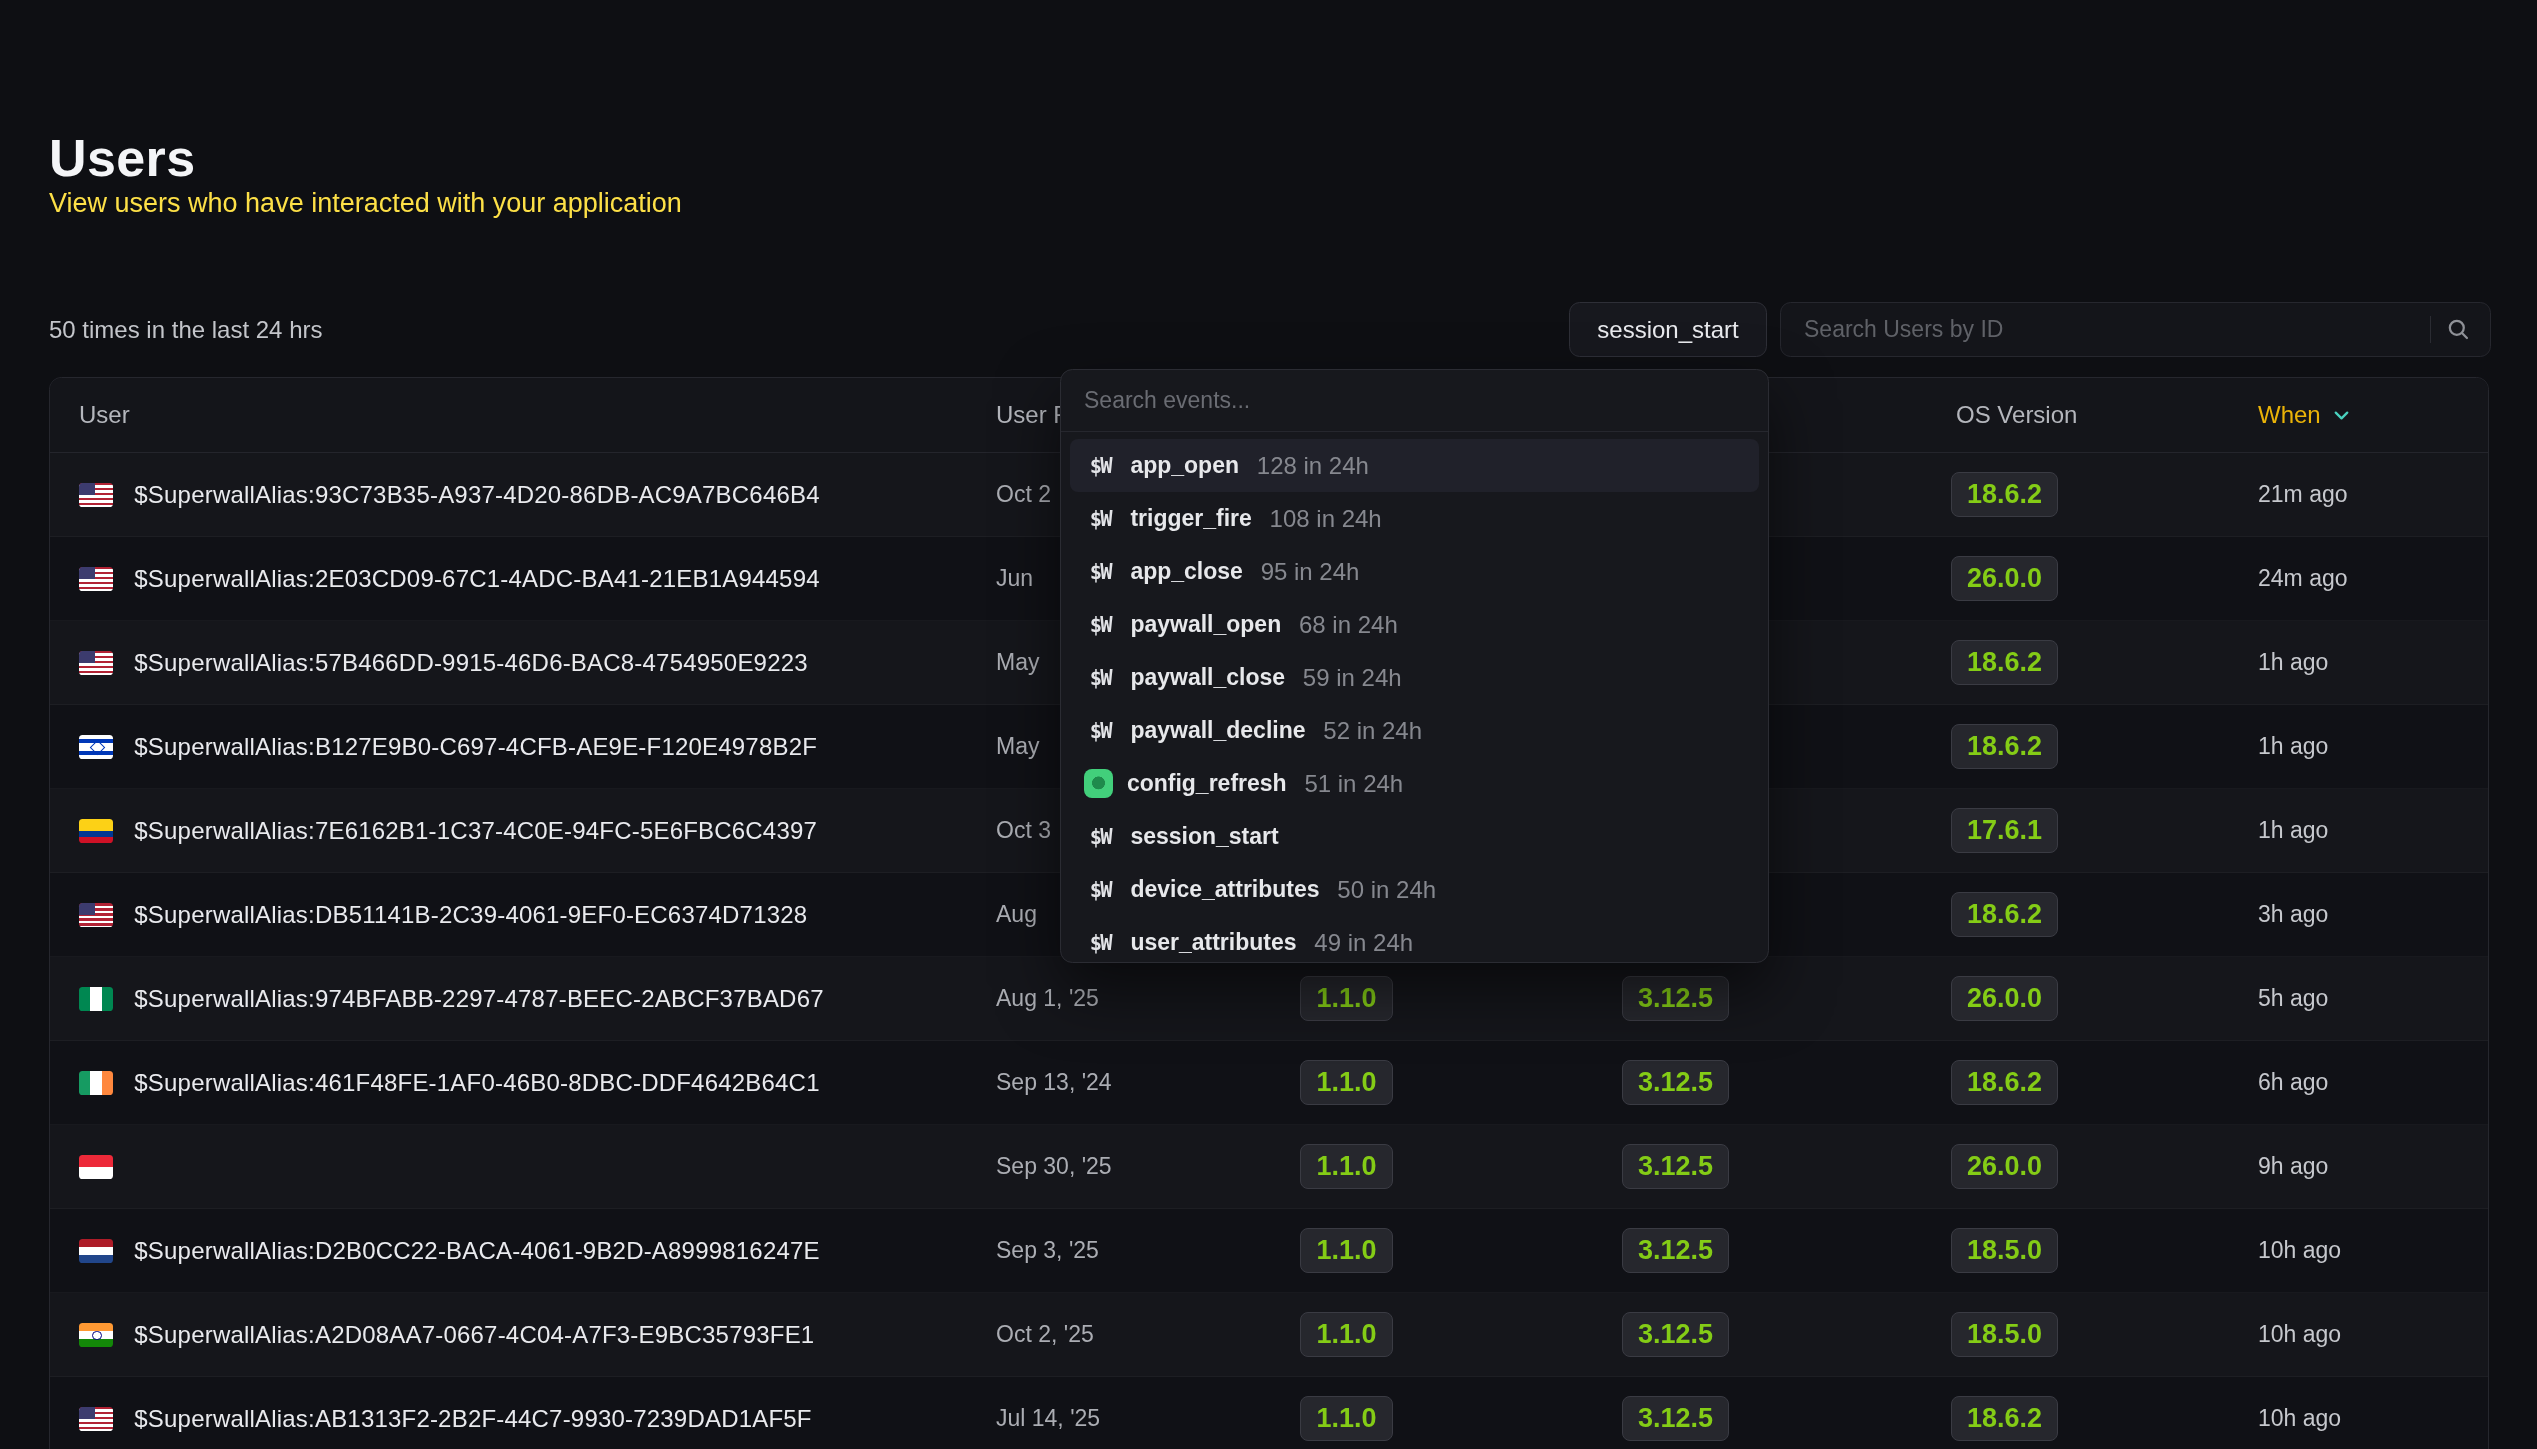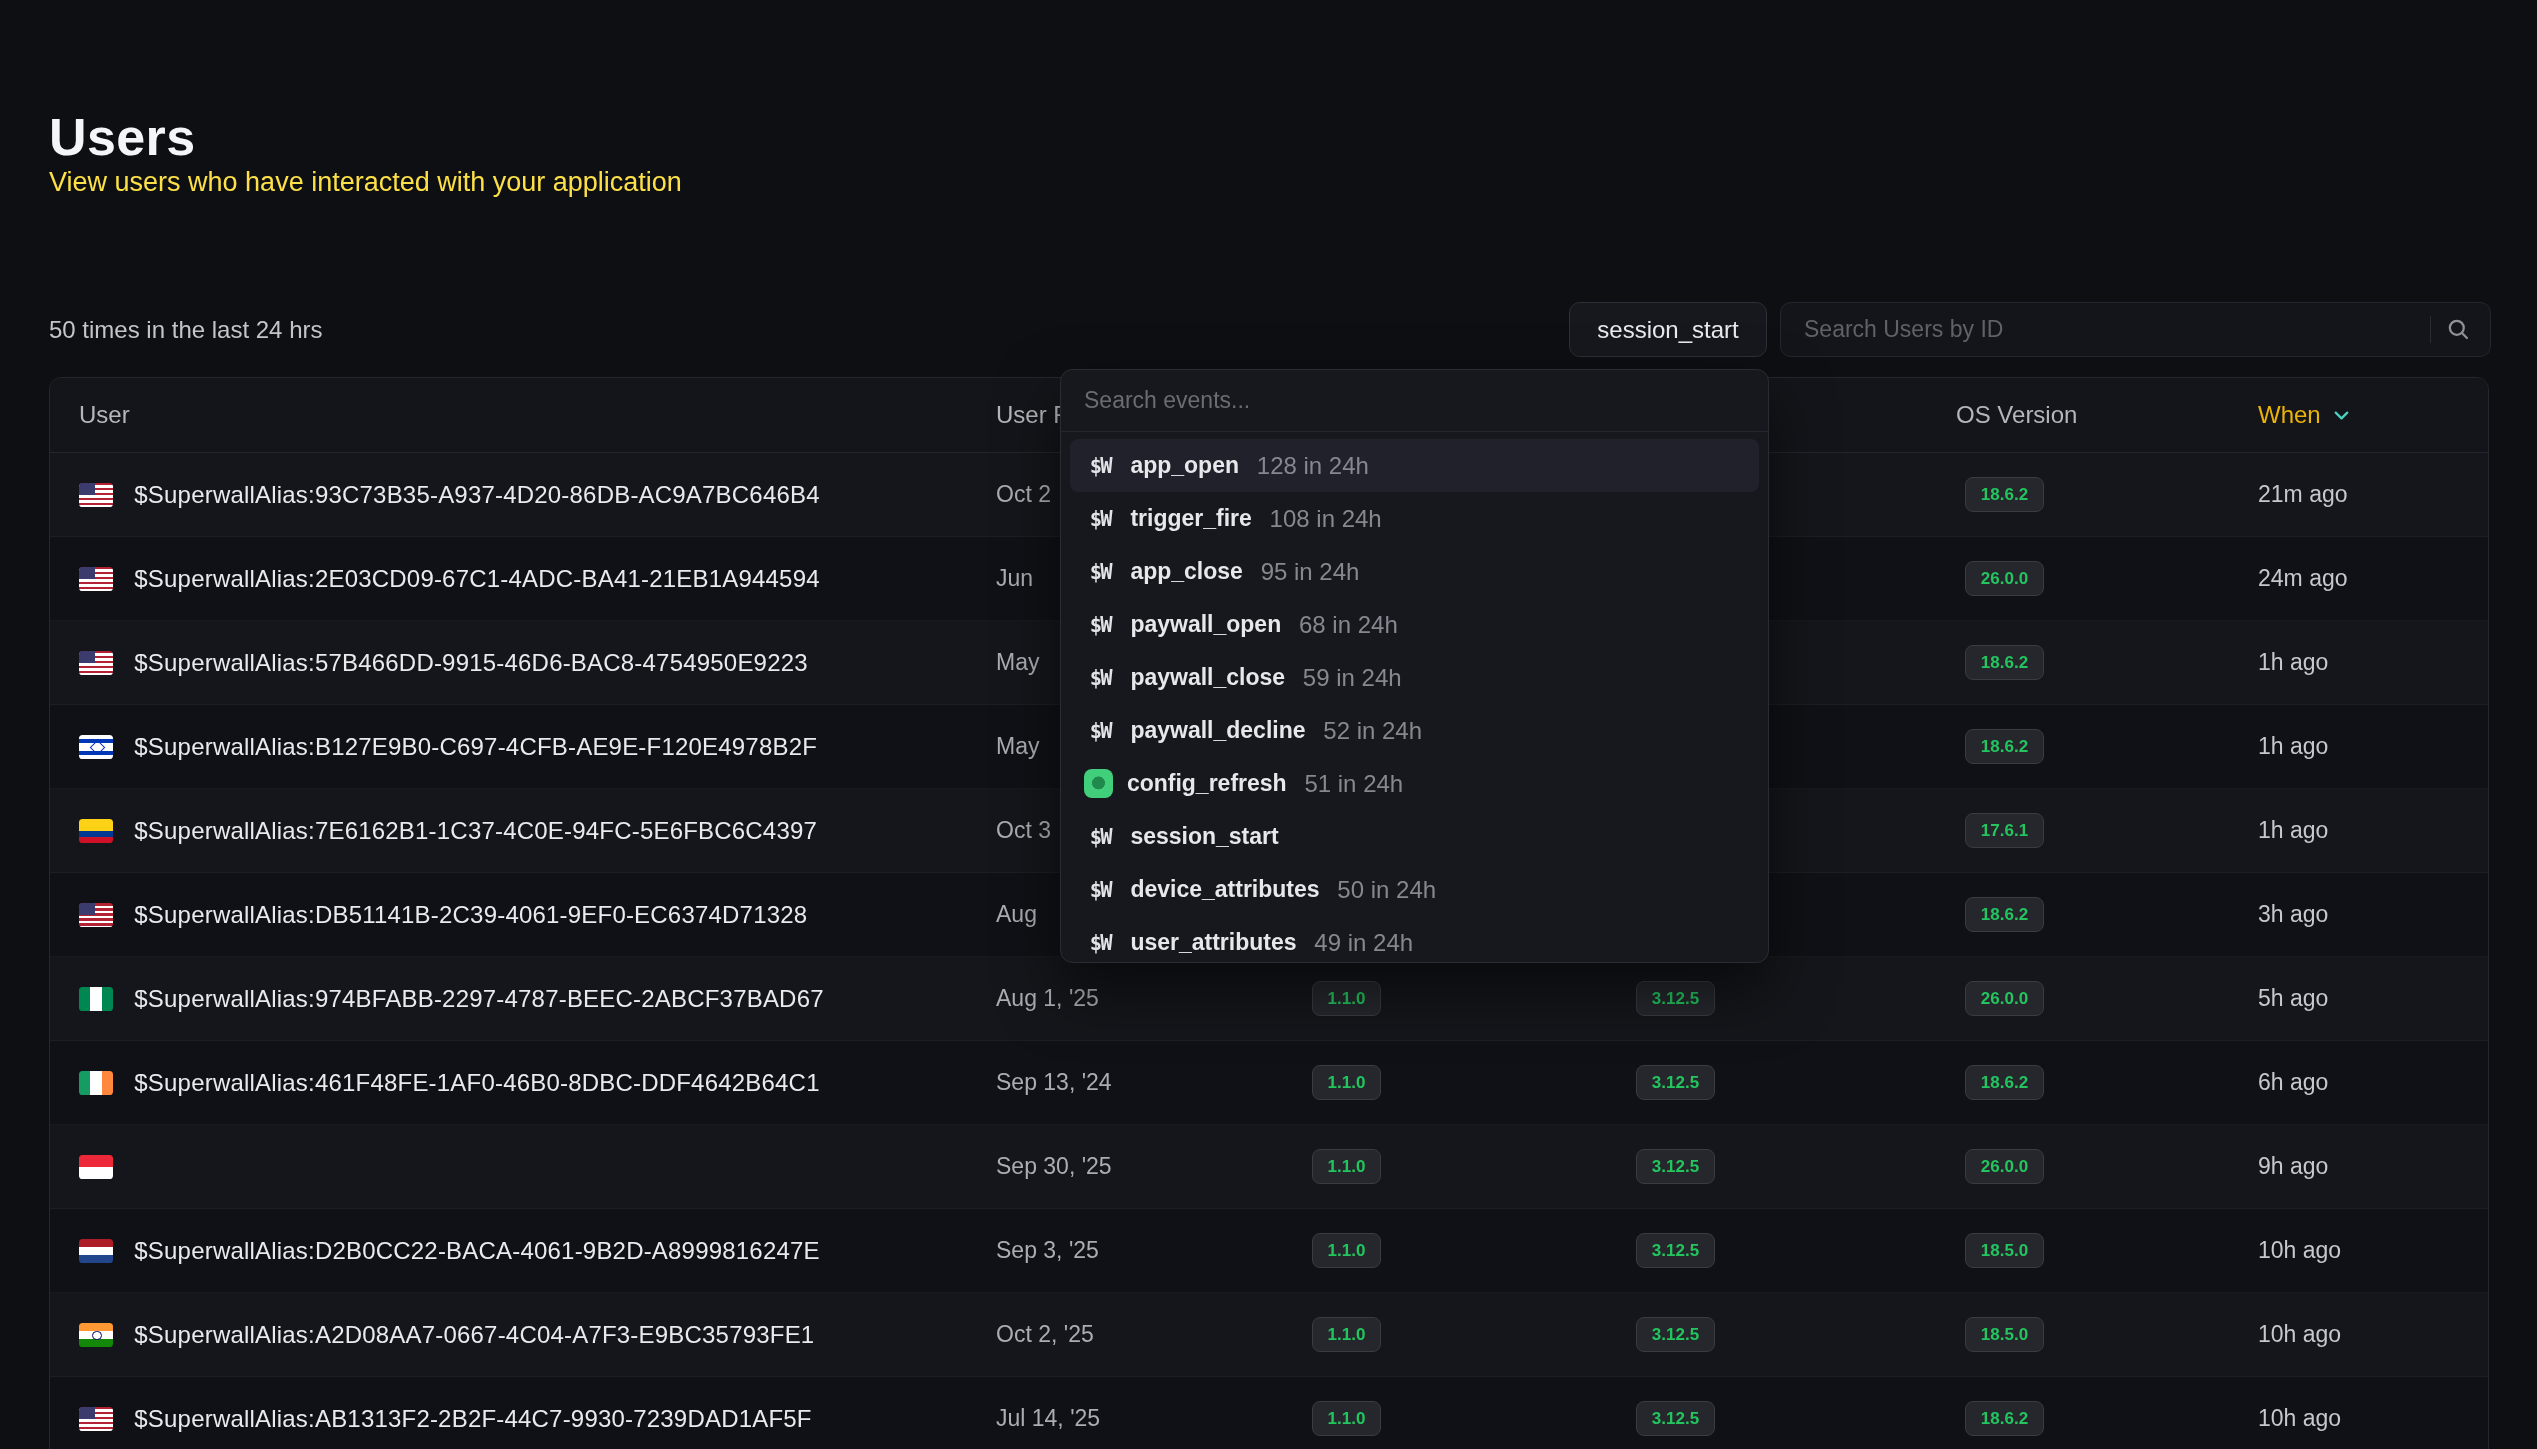--- a/index.html
+++ b/index.html
@@ -6,7 +6,7 @@
   html,body{width:2538px;height:1449px;}
   body{background:#0e0f13;font-family:"Liberation Sans",sans-serif;color:#e8e9ec;position:relative;overflow:hidden;}
 
-  .page-header{position:absolute;left:49px;top:107px;}
+  .page-header{position:absolute;left:49px;top:128px;}
   .page-title{font-size:52px;font-weight:700;color:#f4f5f7;letter-spacing:0.4px;}
   .page-subtitle{font-size:27px;color:#fde047;}
 

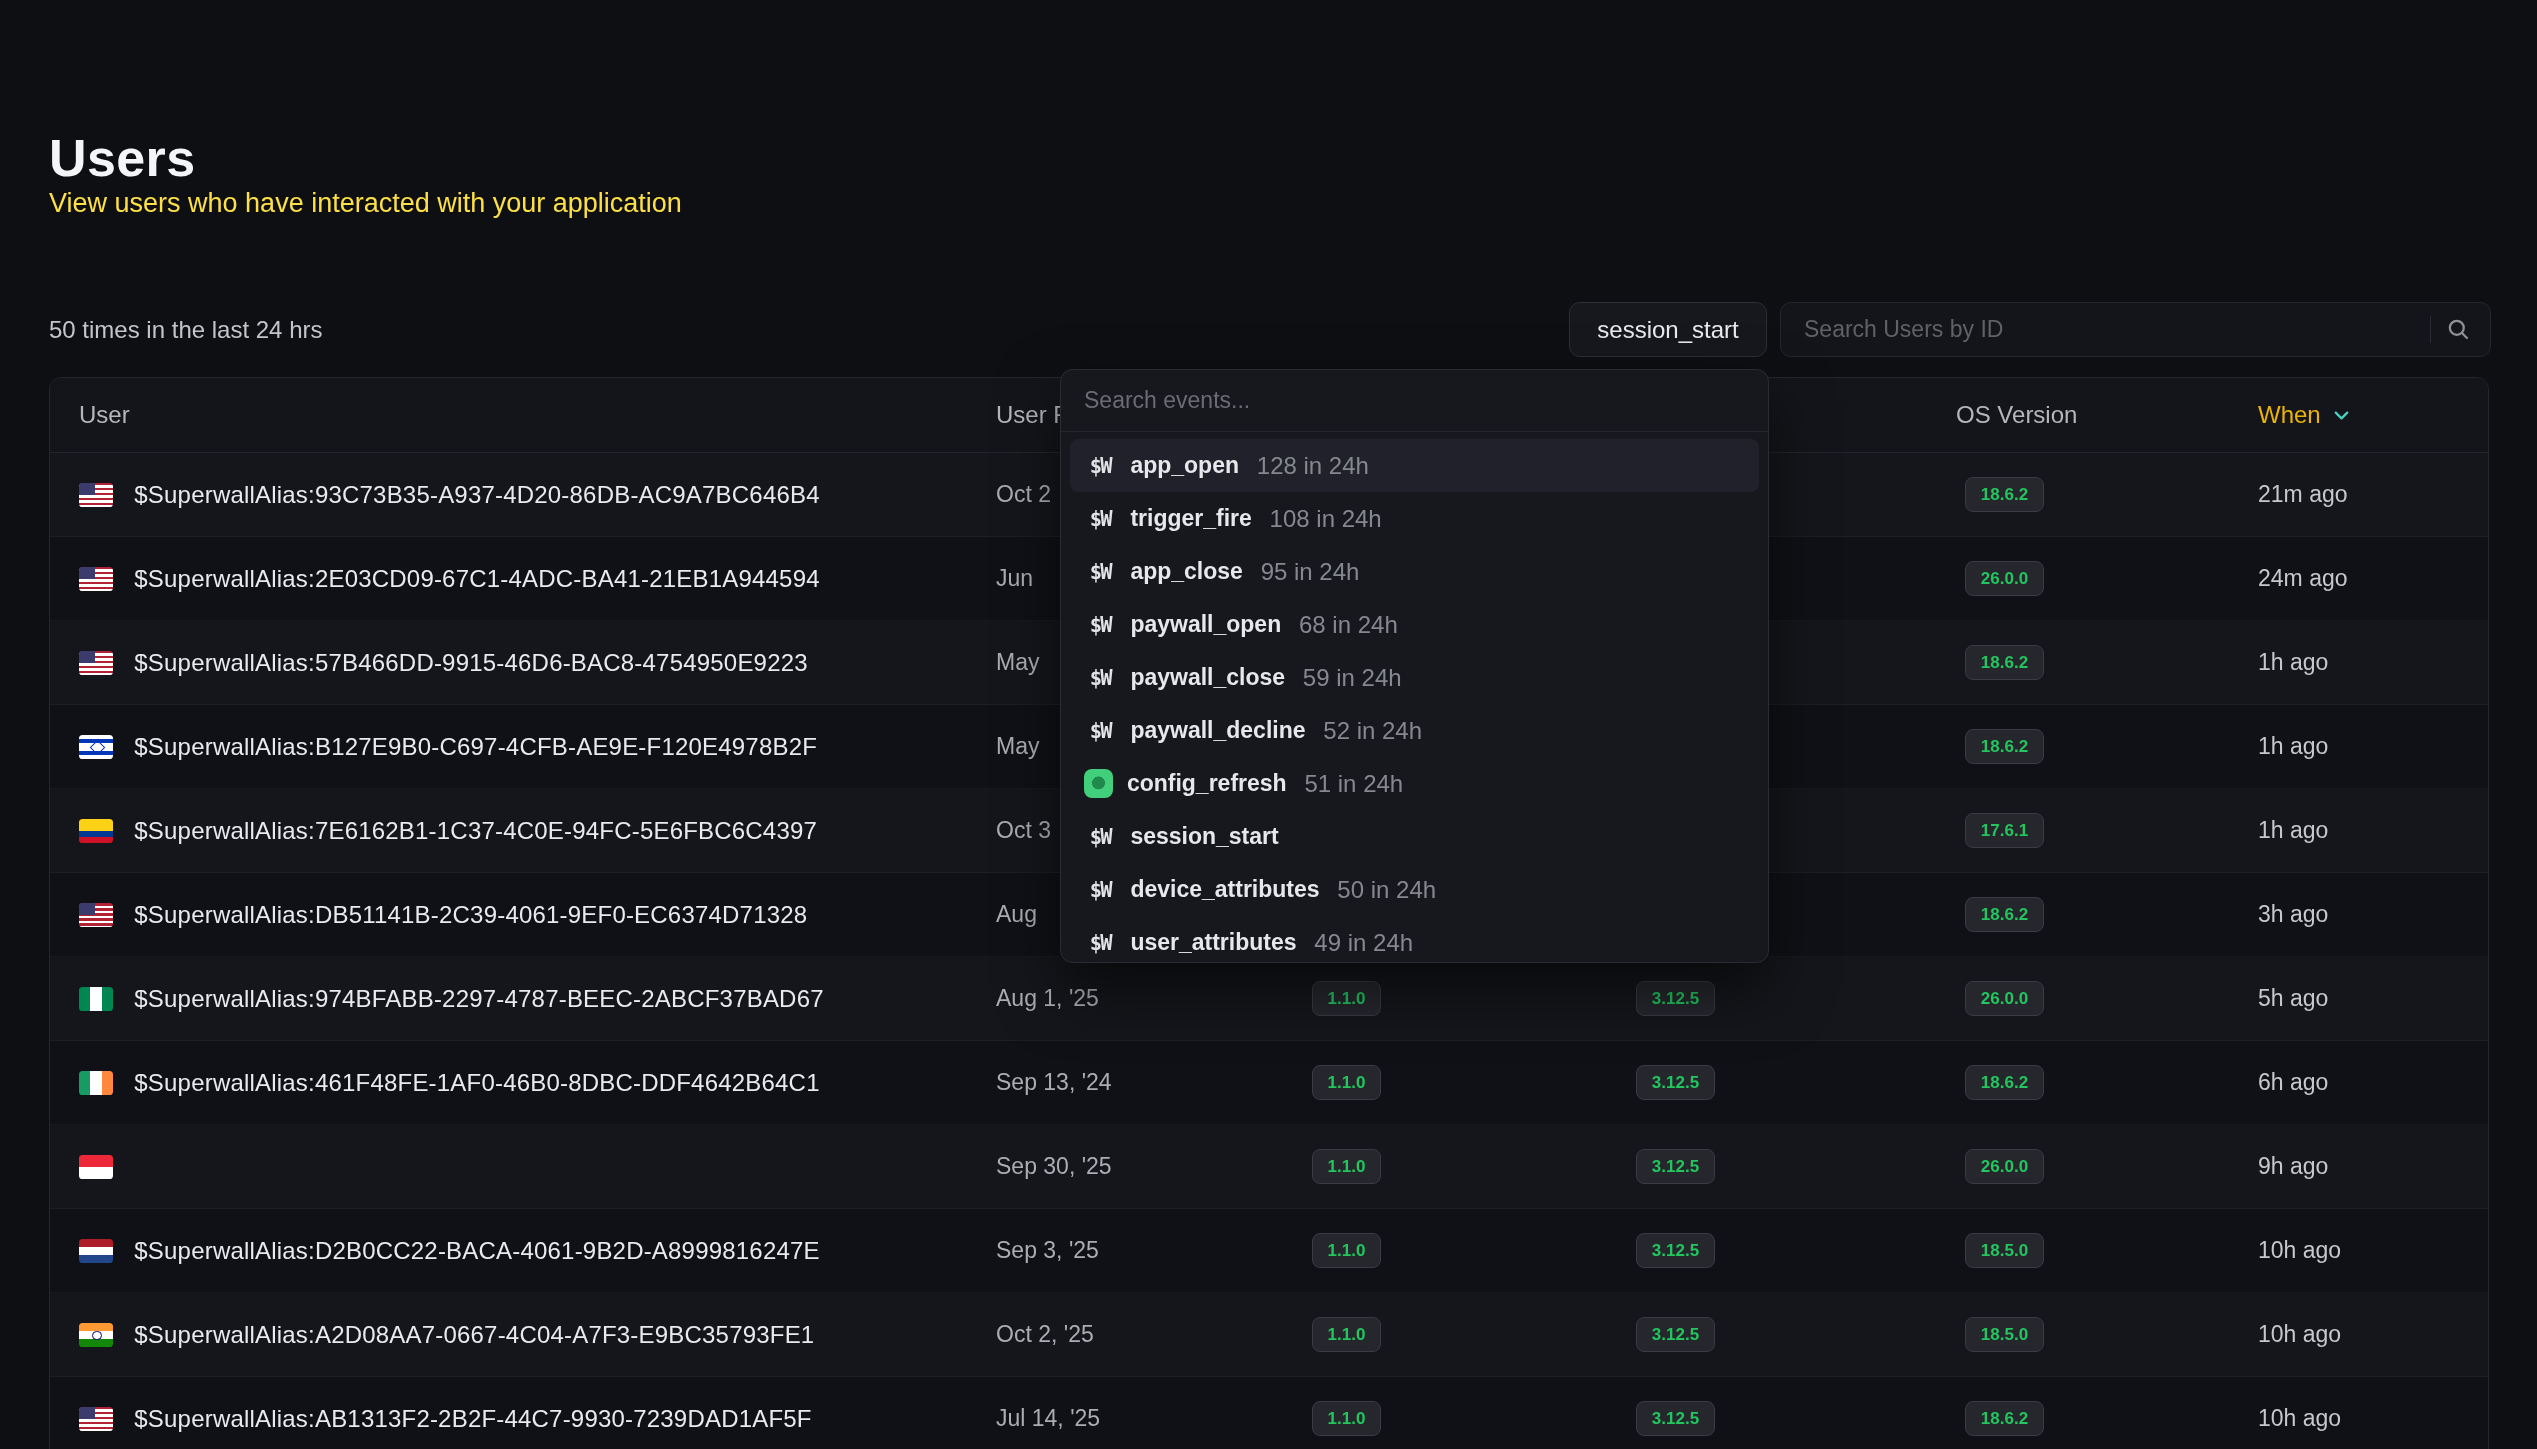--- a/index.html
+++ b/index.html
@@ -33,7 +33,7 @@
   .uid{font-size:24px;color:#e9eaee;font-weight:500;letter-spacing:0.2px;white-space:nowrap;}
   .cell-date{font-size:23px;color:#abadb3;white-space:nowrap;}
   .cell-center{display:flex;justify-content:center;}
-  .badge{background:#26272d;border:0.9px solid #3a3b43;border-radius:8px;padding:6.2px 15px;font-size:17px;font-weight:700;color:#22c55e;white-space:nowrap;}
+  .badge{background:#26272d;border:0.9px solid #3a3b43;border-radius:8px;padding:6.2px 15px;font-size:27px;font-weight:700;color:#84cc16;white-space:nowrap;}
   .cell-when{padding-left:89px;font-size:23px;color:#c6c8cd;white-space:nowrap;}
 
   .flag{width:34px;height:24px;border-radius:3.6px;flex:0 0 auto;position:relative;overflow:hidden;background:#444;}

